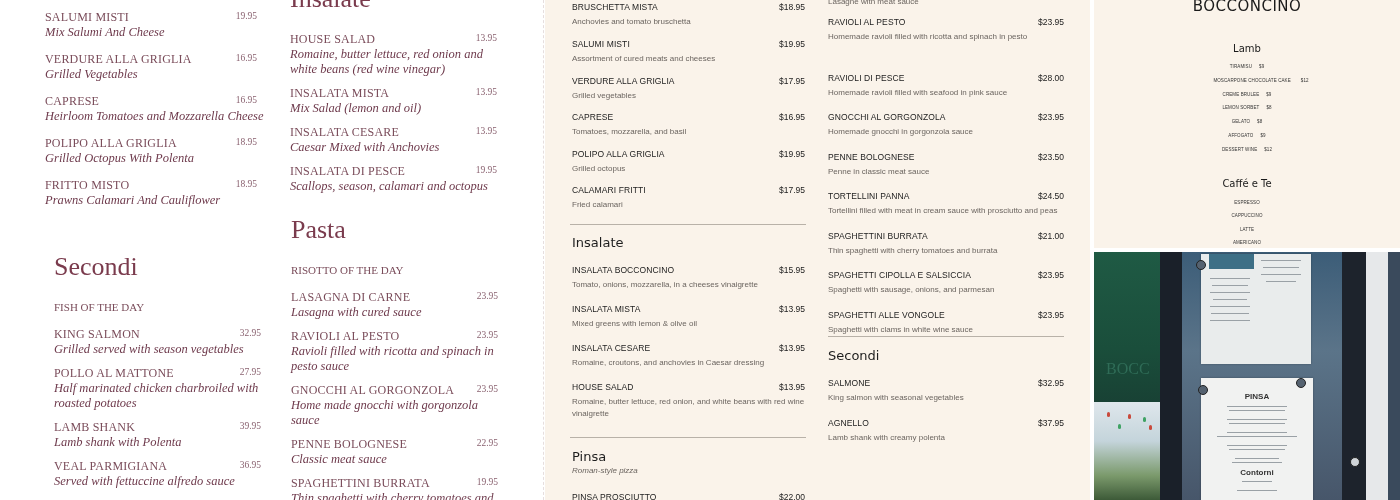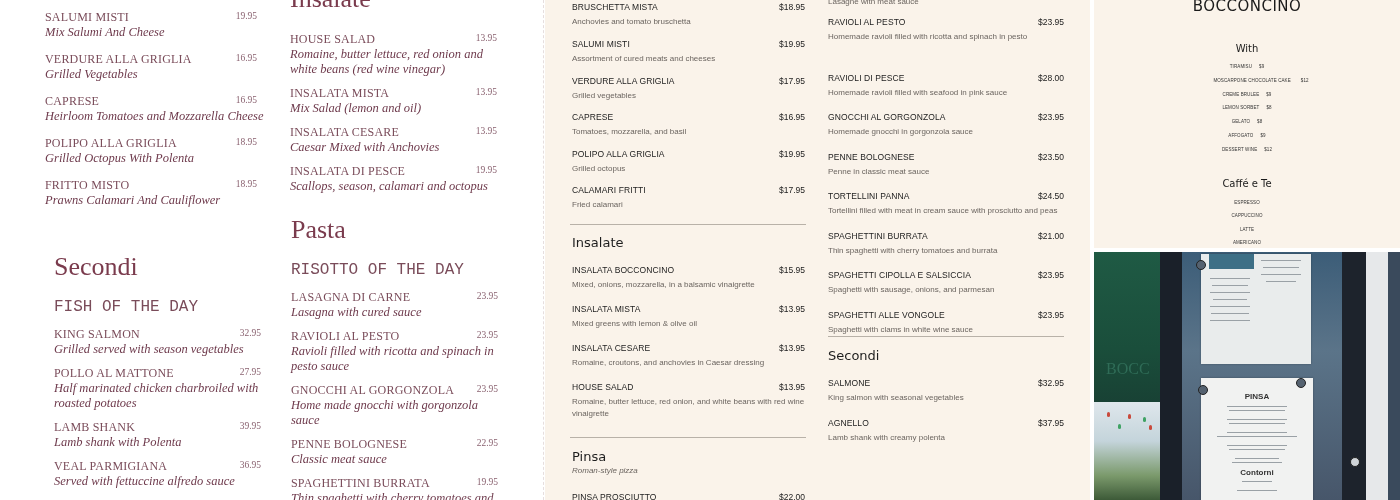--- a/index.html
+++ b/index.html
@@ -311,7 +311,7 @@
 
 <div class="panel-c">
   <div class="c-title">BOCCONCINO</div>
-  <div class="c-heading" style="top:43px;">With</div>
+  <div class="c-heading" style="top:43px;">Lamb</div>
 
   <div class="c-row" style="top:64px;">
     <span>TIRAMISU</span><span class="c-price">$9</span>

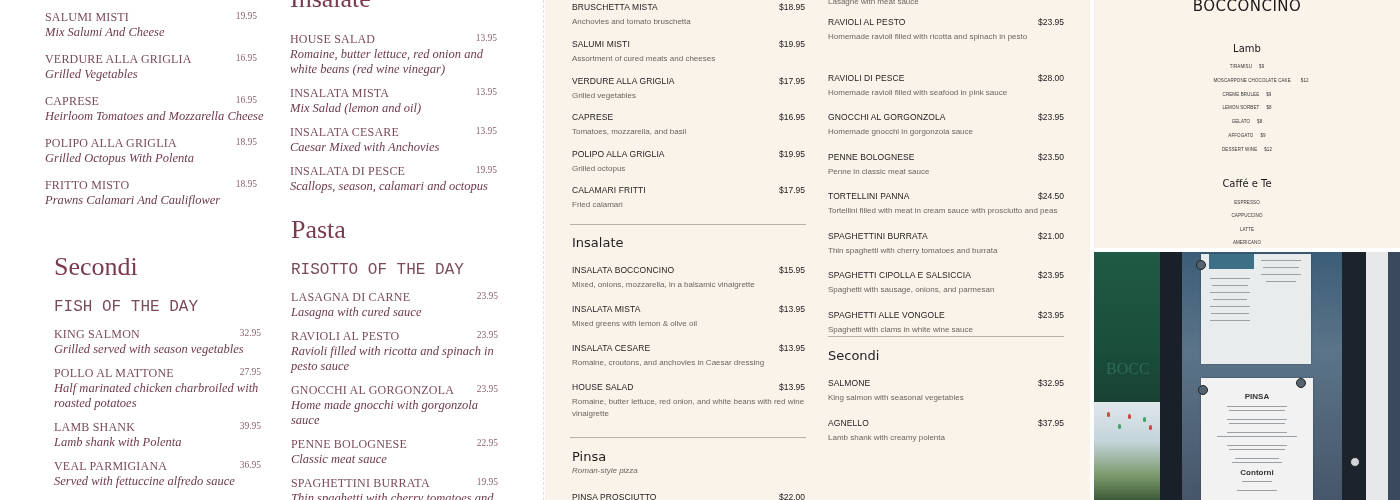--- a/index.html
+++ b/index.html
@@ -14,7 +14,7 @@
   .a-price { position: absolute; top: 1px; right: 0; font-family: "Liberation Serif", serif; font-size: 9.5px; color: #8a6270; }
   .a-desc { font-family: "Liberation Serif", serif; font-style: italic; font-size: 12.5px; color: #6e3a4c; line-height: 15px; }
   .a-heading { font-family: "Liberation Serif", serif; font-size: 26px; color: #7a3b4d; font-weight: normal; }
-  .a-plain { font-family: Liberation Mono, monospace; font-size: 16px; color: #7a4c5a; line-height: 15px; margin-bottom: 12px; }
+  .a-plain { font-family: Liberation Serif, serif; font-size: 11px; color: #7a4c5a; line-height: 15px; margin-bottom: 12px; }
   .a-divider { position: absolute; left: 543px; top: 0; width: 1px; height: 500px; border-left: 1px dashed #e6dede; }
 
   

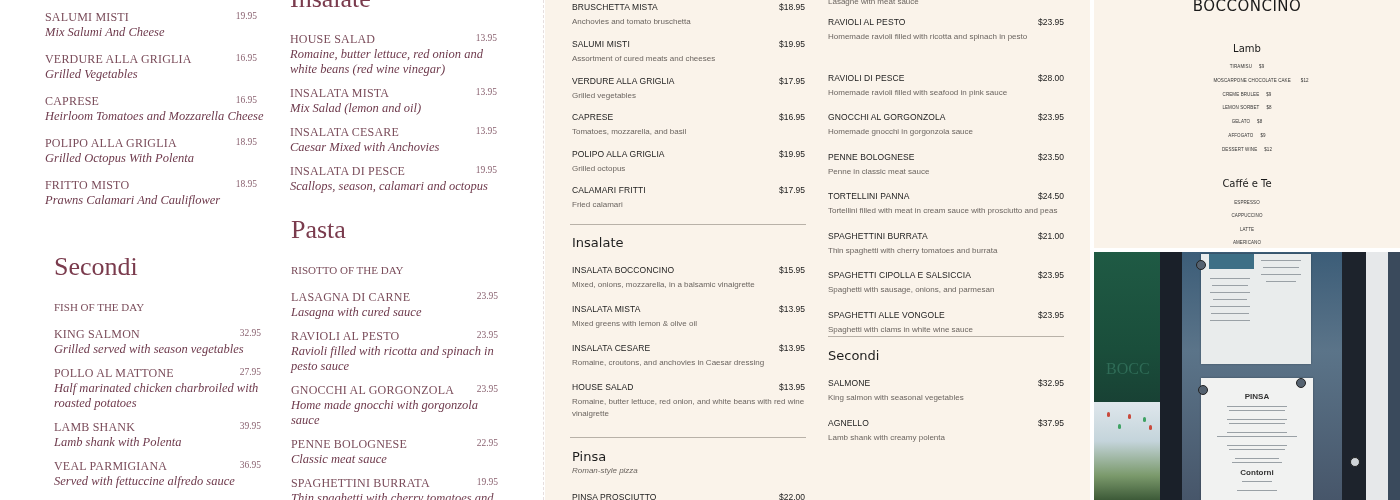--- a/index.html
+++ b/index.html
@@ -214,7 +214,7 @@
       <div class="b-item" style="height:39px;">
         <div class="b-name">INSALATA BOCCONCINO</div>
         <div class="b-price">$15.95</div>
-        <div class="b-desc">Mixed, onions, mozzarella, in a balsamic vinaigrette</div>
+        <div class="b-desc">Tomato, onions, mozzarella, in a cheeses vinaigrette</div>
       </div>
       <div class="b-item" style="height:39px;">
         <div class="b-name">INSALATA MISTA</div>

